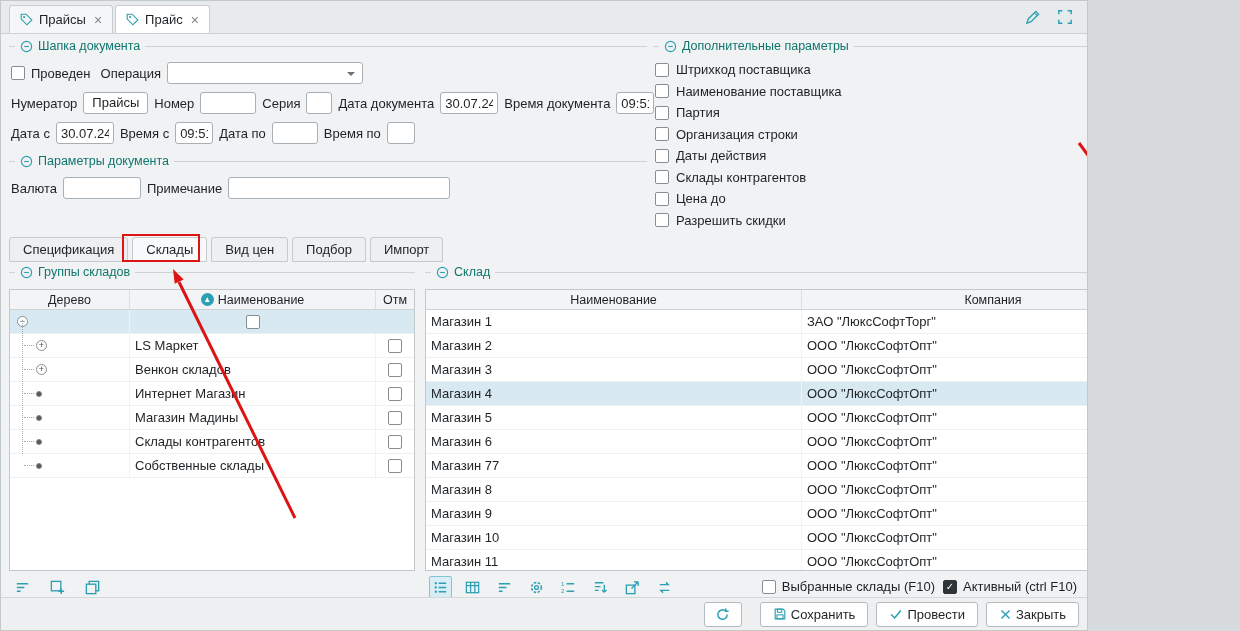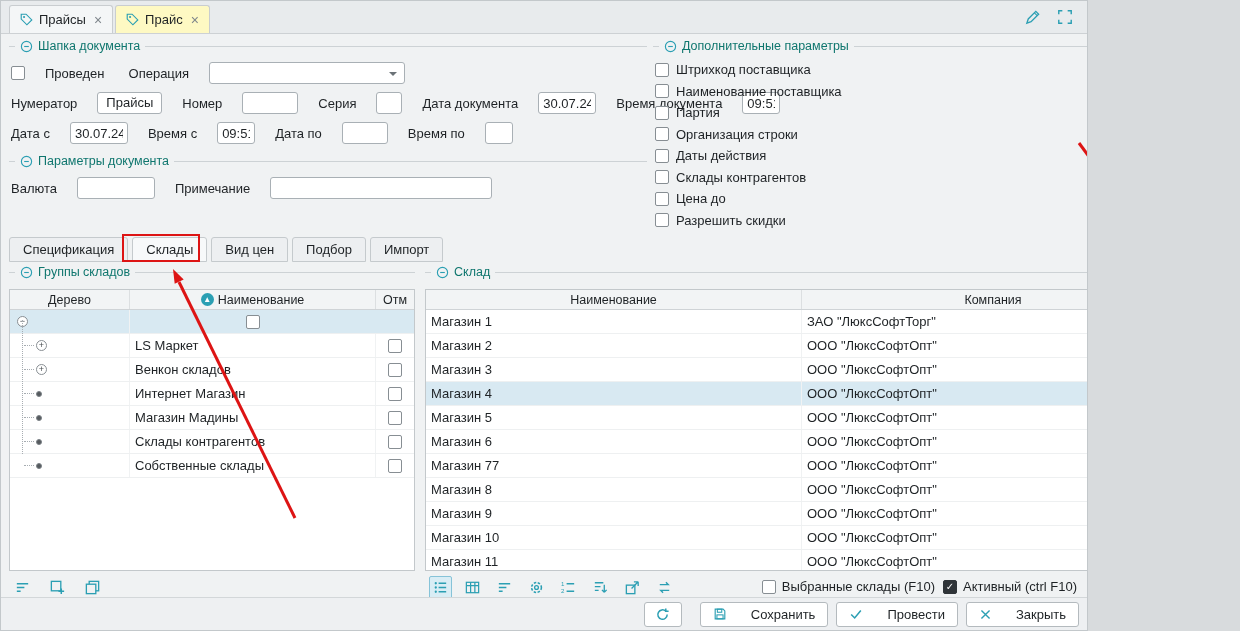--- a/index.html
+++ b/index.html
@@ -15,7 +15,7 @@
   .tabs { display:flex; align-items:stretch; }
   .wtab { display:flex; align-items:center; gap:6px; padding:0 10px; margin-top:4px; margin-right:2px;
           background:#f4f6f7; border:1px solid #c9cdd0; border-bottom:none; border-radius:3px 3px 0 0; cursor:default; }
-  .wtab.active { background:#fef9c3; }
+  .wtab.active { background:#ffffff; }
   .wtab-close { color:#7e858b; font-size:14px; margin-left:2px; }
   .tabbar-actions { margin-left:auto; display:flex; align-items:center; gap:16px; padding-right:14px; }
   .icon-btn { display:inline-flex; align-items:center; justify-content:center; }

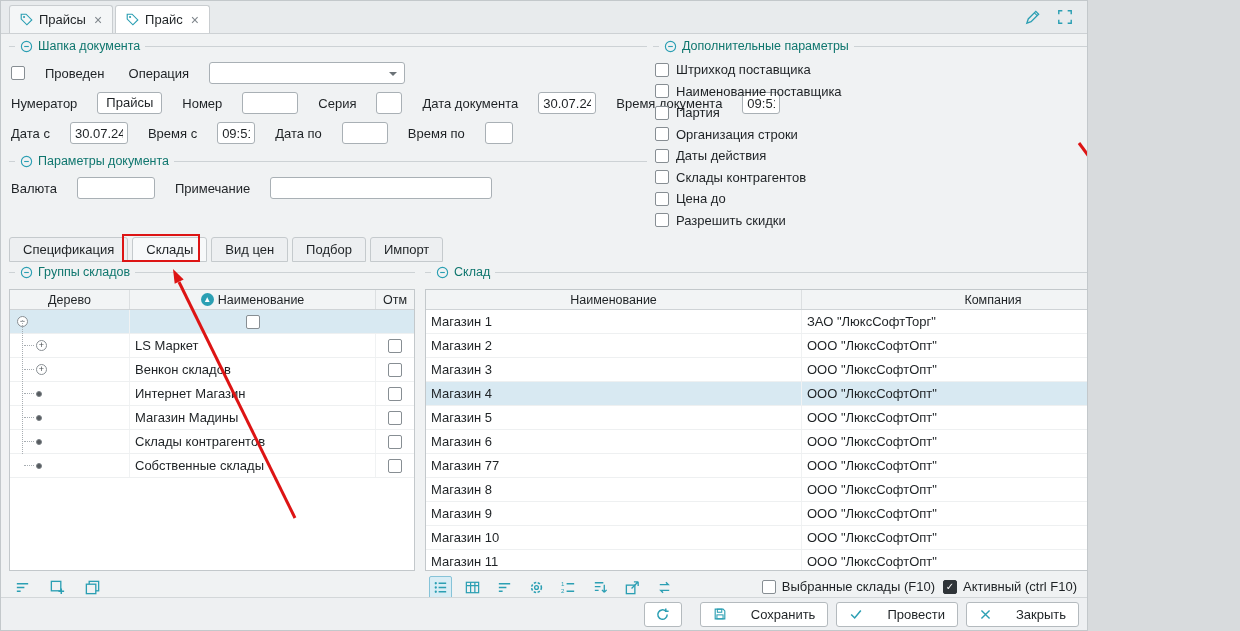--- a/index.html
+++ b/index.html
@@ -29,7 +29,7 @@
   .col-left  { position:absolute; left:8px;  top:36px; width:638px; }
   .col-right { position:absolute; left:652px; top:36px; width:580px; }
 
-  .frow { display:flex; align-items:center; gap:20px; margin:7px 0 8px 2px; white-space:nowrap; }
+  .frow { display:flex; align-items:center; gap:6px; margin:7px 0 8px 2px; white-space:nowrap; }
   .inp { height:22px; border:1px solid #a9b0b5; border-radius:3px; background:#fff; padding:0 4px;
          font:13px "Liberation Sans", sans-serif; color:#1e2225; }
   .tfield { height:22px; line-height:20px; border:1px solid #a9b0b5; border-radius:3px; background:#fff; padding:0 8px; }

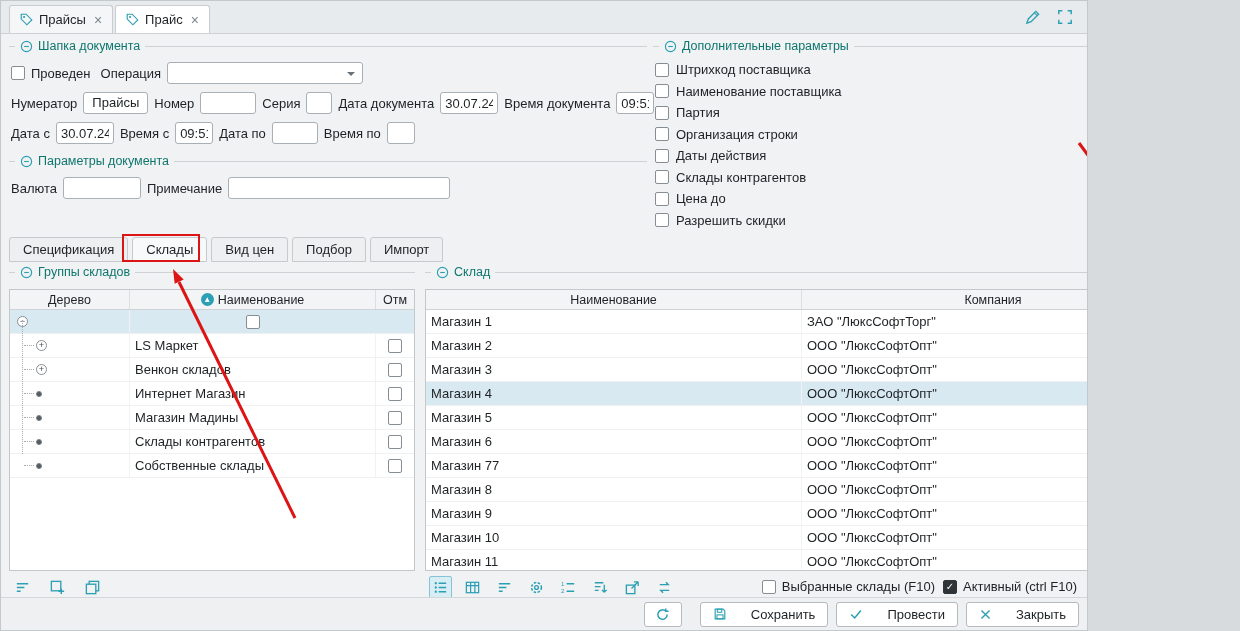--- a/index.html
+++ b/index.html
@@ -108,7 +108,7 @@
   .opt { display:flex; align-items:center; gap:6px; }
   .footer { position:absolute; left:0; right:0; bottom:0; height:33px; background:#eef0f2; border-top:1px solid #d3d7d9;
             display:flex; justify-content:flex-end; align-items:center; gap:8px; padding:0 8px; }
-  .btn { height:25px; display:inline-flex; align-items:center; gap:24px; background:#fff; border:1px solid #b4babe;
+  .btn { height:25px; display:inline-flex; align-items:center; gap:4px; background:#fff; border:1px solid #b4babe;
          border-radius:3px; padding:0 12px; font-size:13px; color:#1e2225; cursor:default; }
   .btn.icon-only { width:38px; justify-content:center; padding:0; margin-right:10px; }
 

